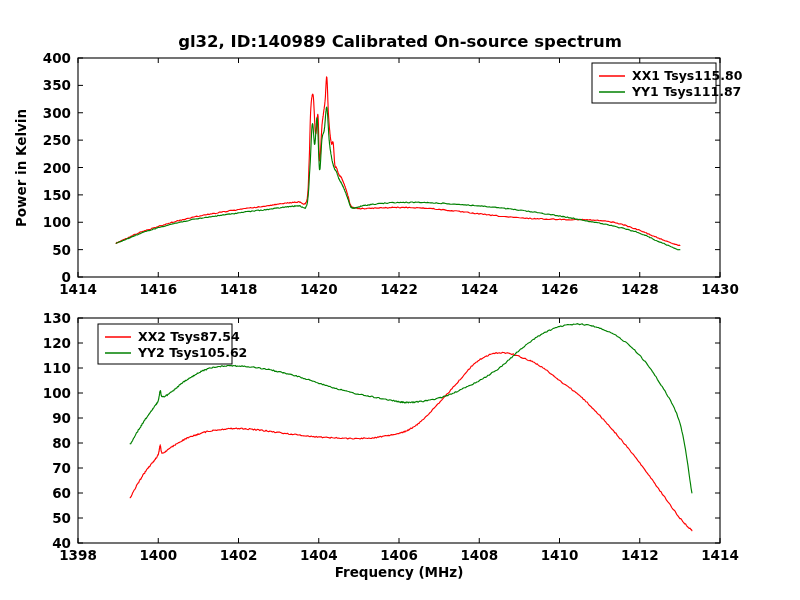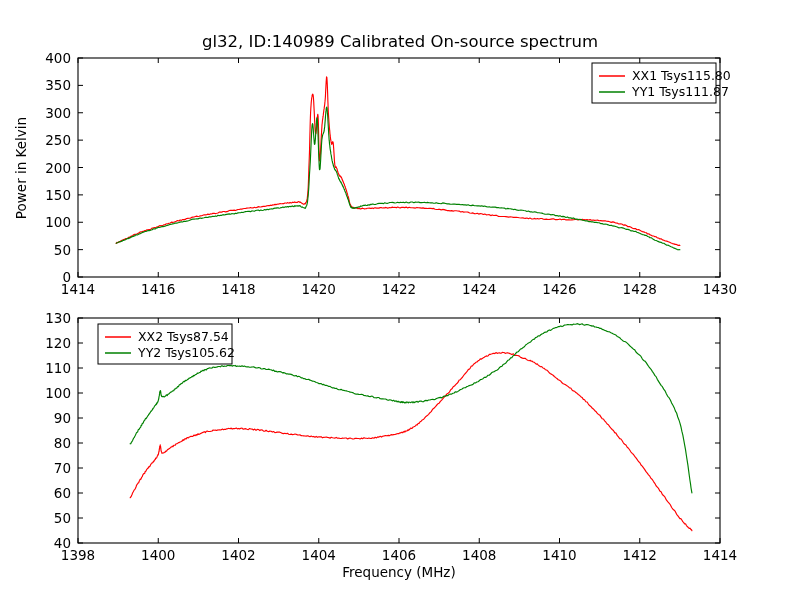--- a/index.html
+++ b/index.html
@@ -22,6 +22,7 @@
     width: 712px;
     height: 600px;
     background: #ffffff;
+    font-weight: bold;
   }
   svg#plot-svg {
     display: block;

